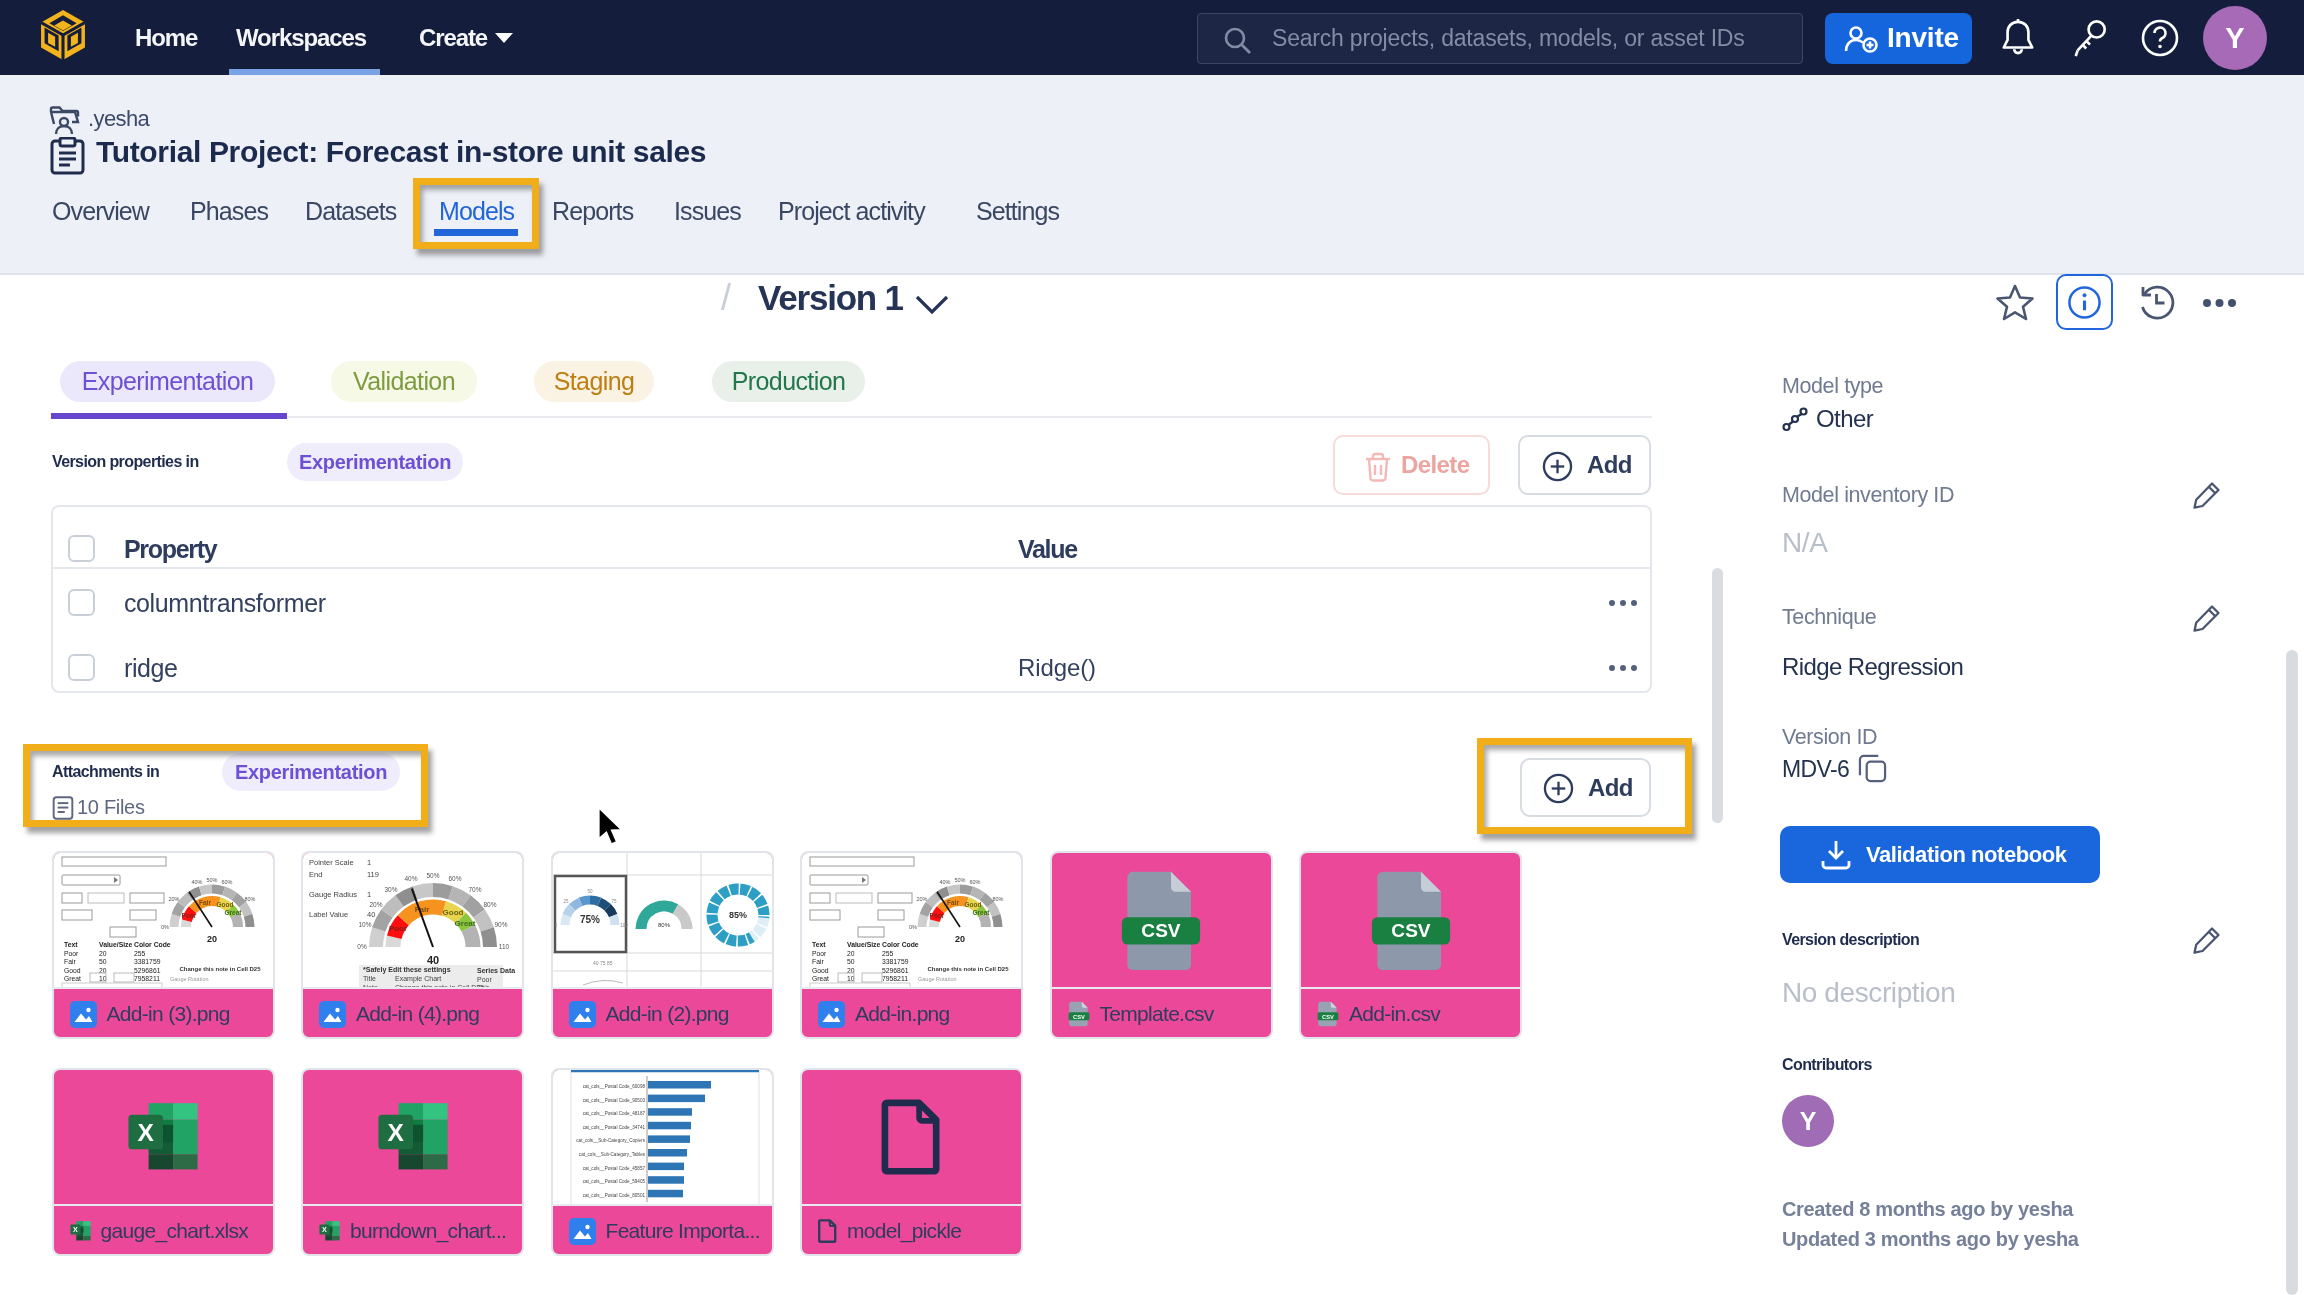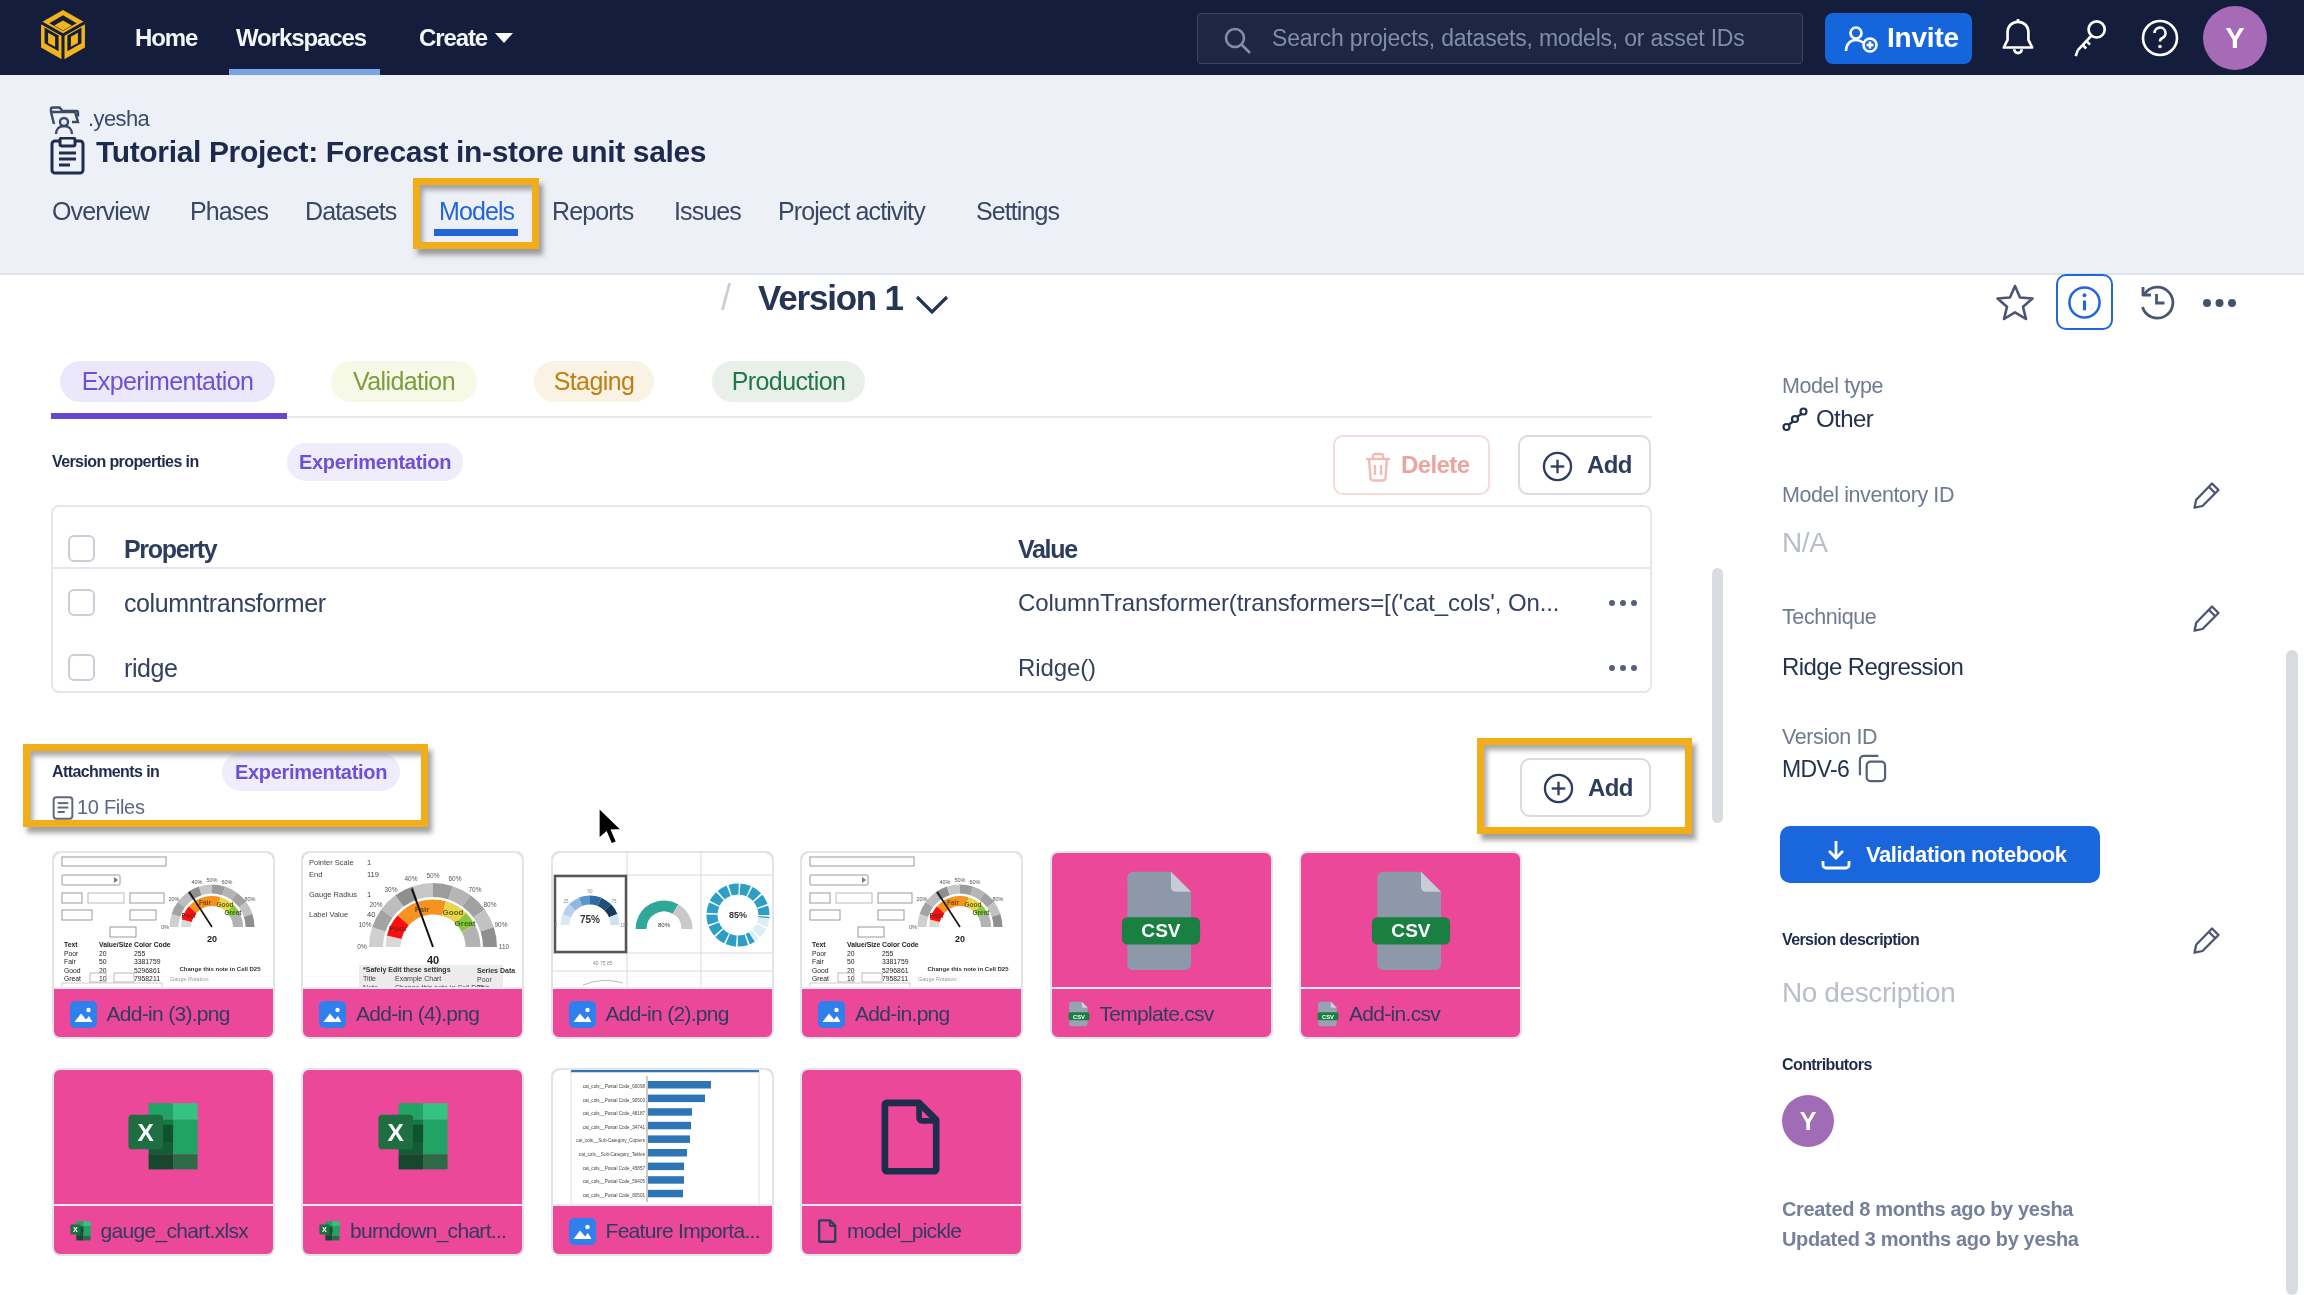--- a/index.html
+++ b/index.html
@@ -187,7 +187,6 @@
 <div class="abs" style="left:1018px;top:536px;font-size:25px;font-weight:bold;letter-spacing:-1.3px;line-height:26px;color:#2e3c5e">Value</div>
 <div class="abs" style="left:68px;top:589px;width:27px;height:27px;border:2px solid #c9cfd9;border-radius:6px"></div>
 <div class="tcell" style="left:124px;top:590px">columntransformer</div>
-<div class="tcell" style="left:1018px;top:590px;letter-spacing:-0.1px;font-size:24px">ColumnTransformer(transformers=[('cat_cols', On...</div>
 <svg class="dots3" style="left:1608px;top:599px" viewBox="0 0 30 8">
       <circle cx="4" cy="4" r="3" fill="#55617c"></circle>
       <circle cx="15" cy="4" r="3" fill="#55617c"></circle>

